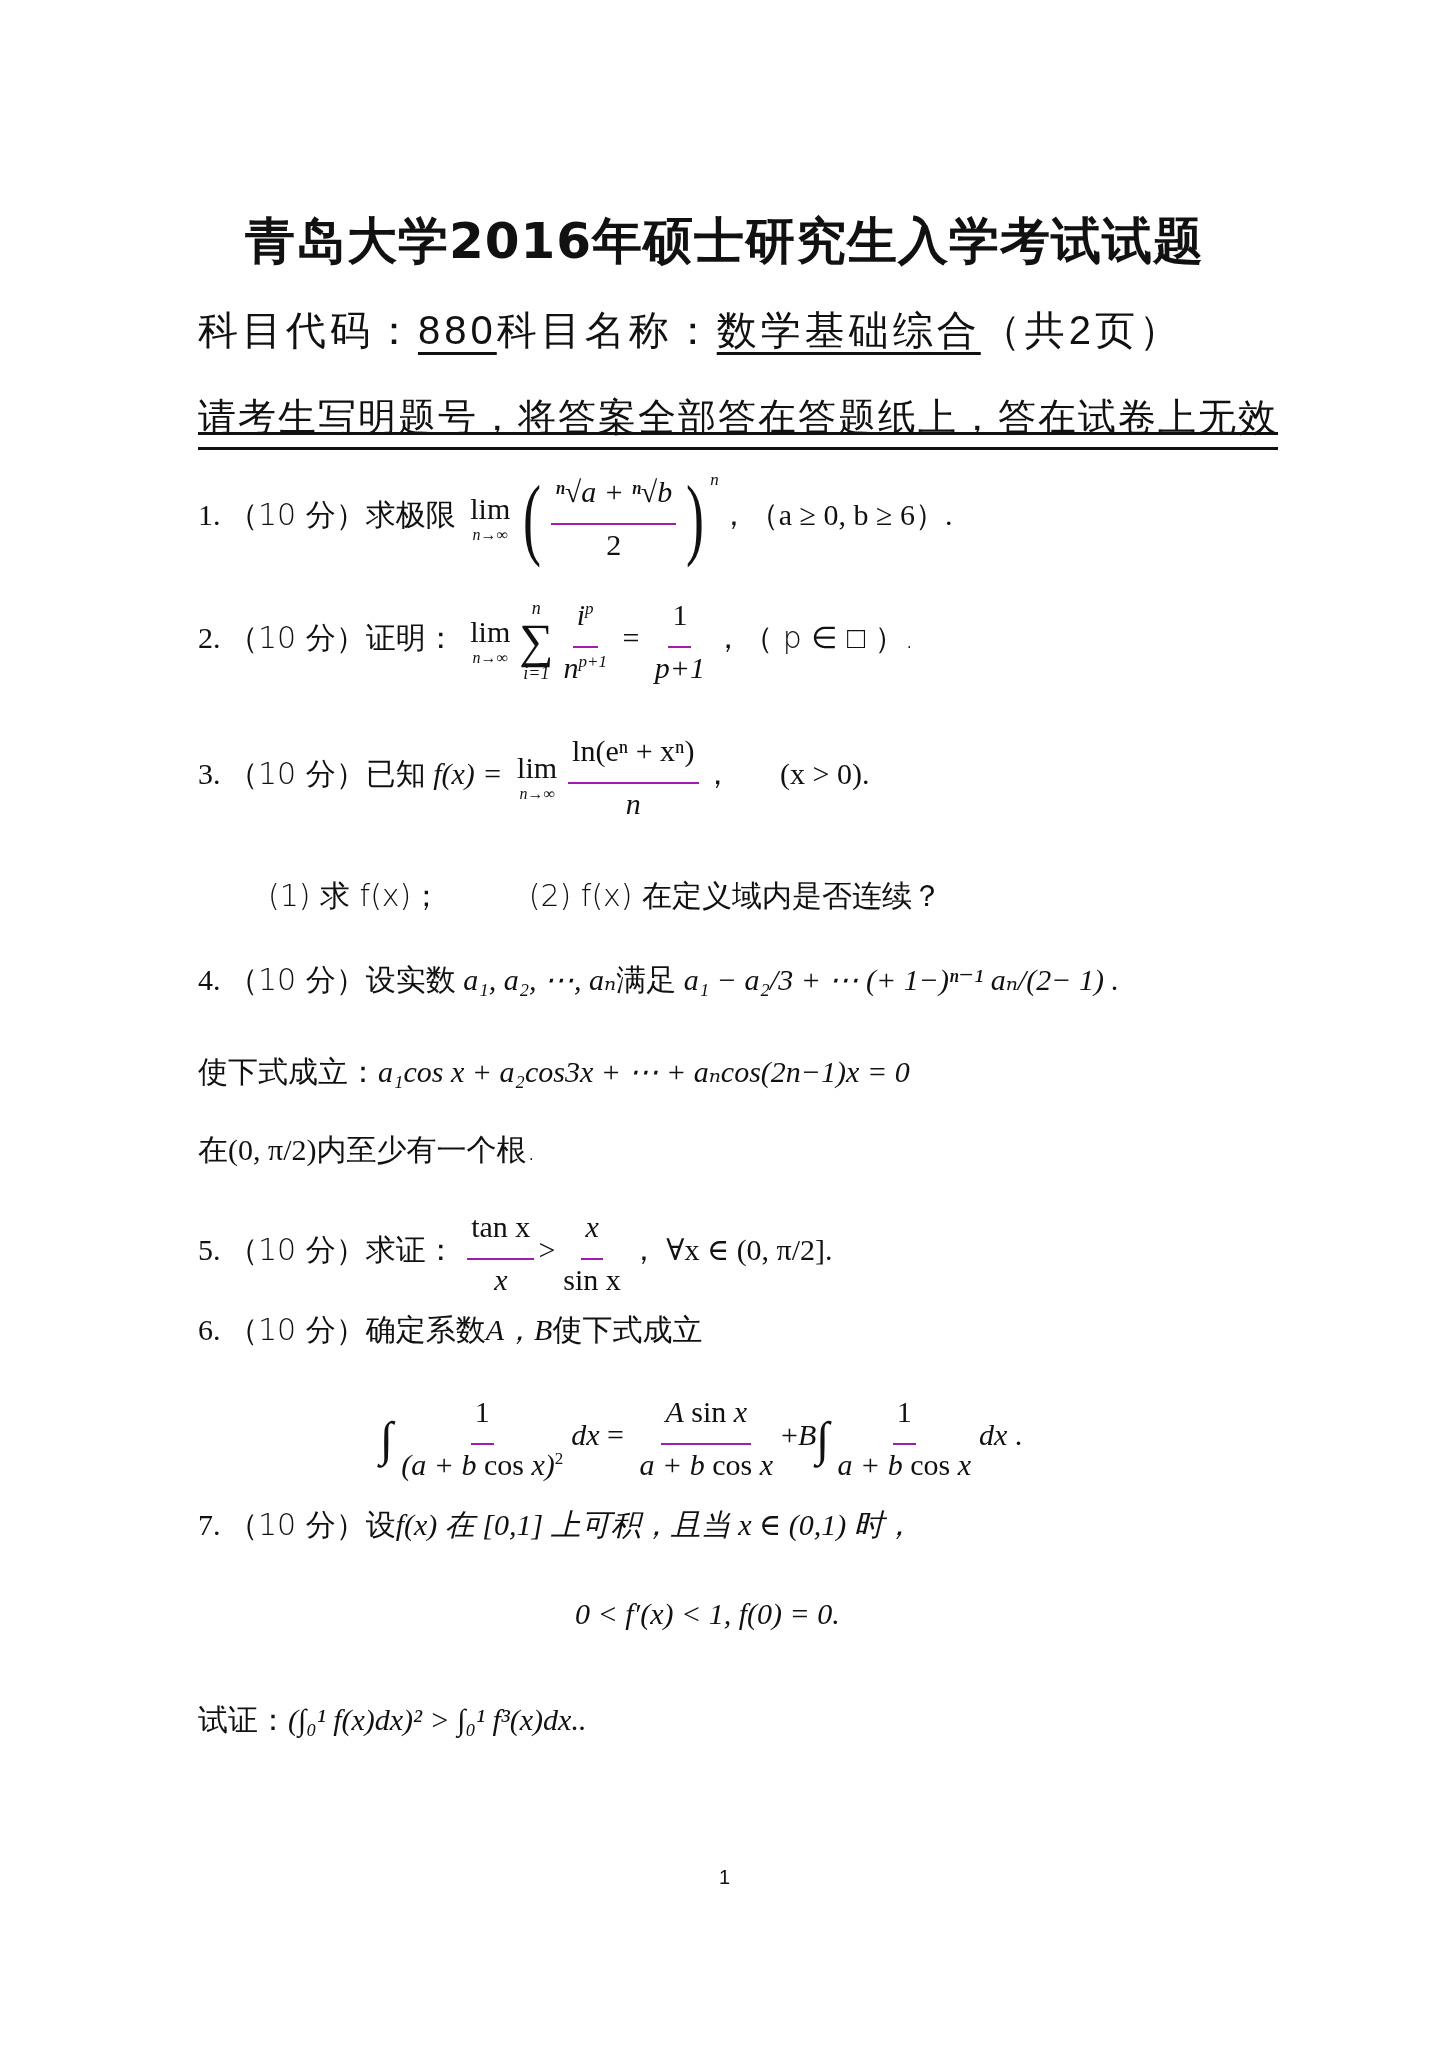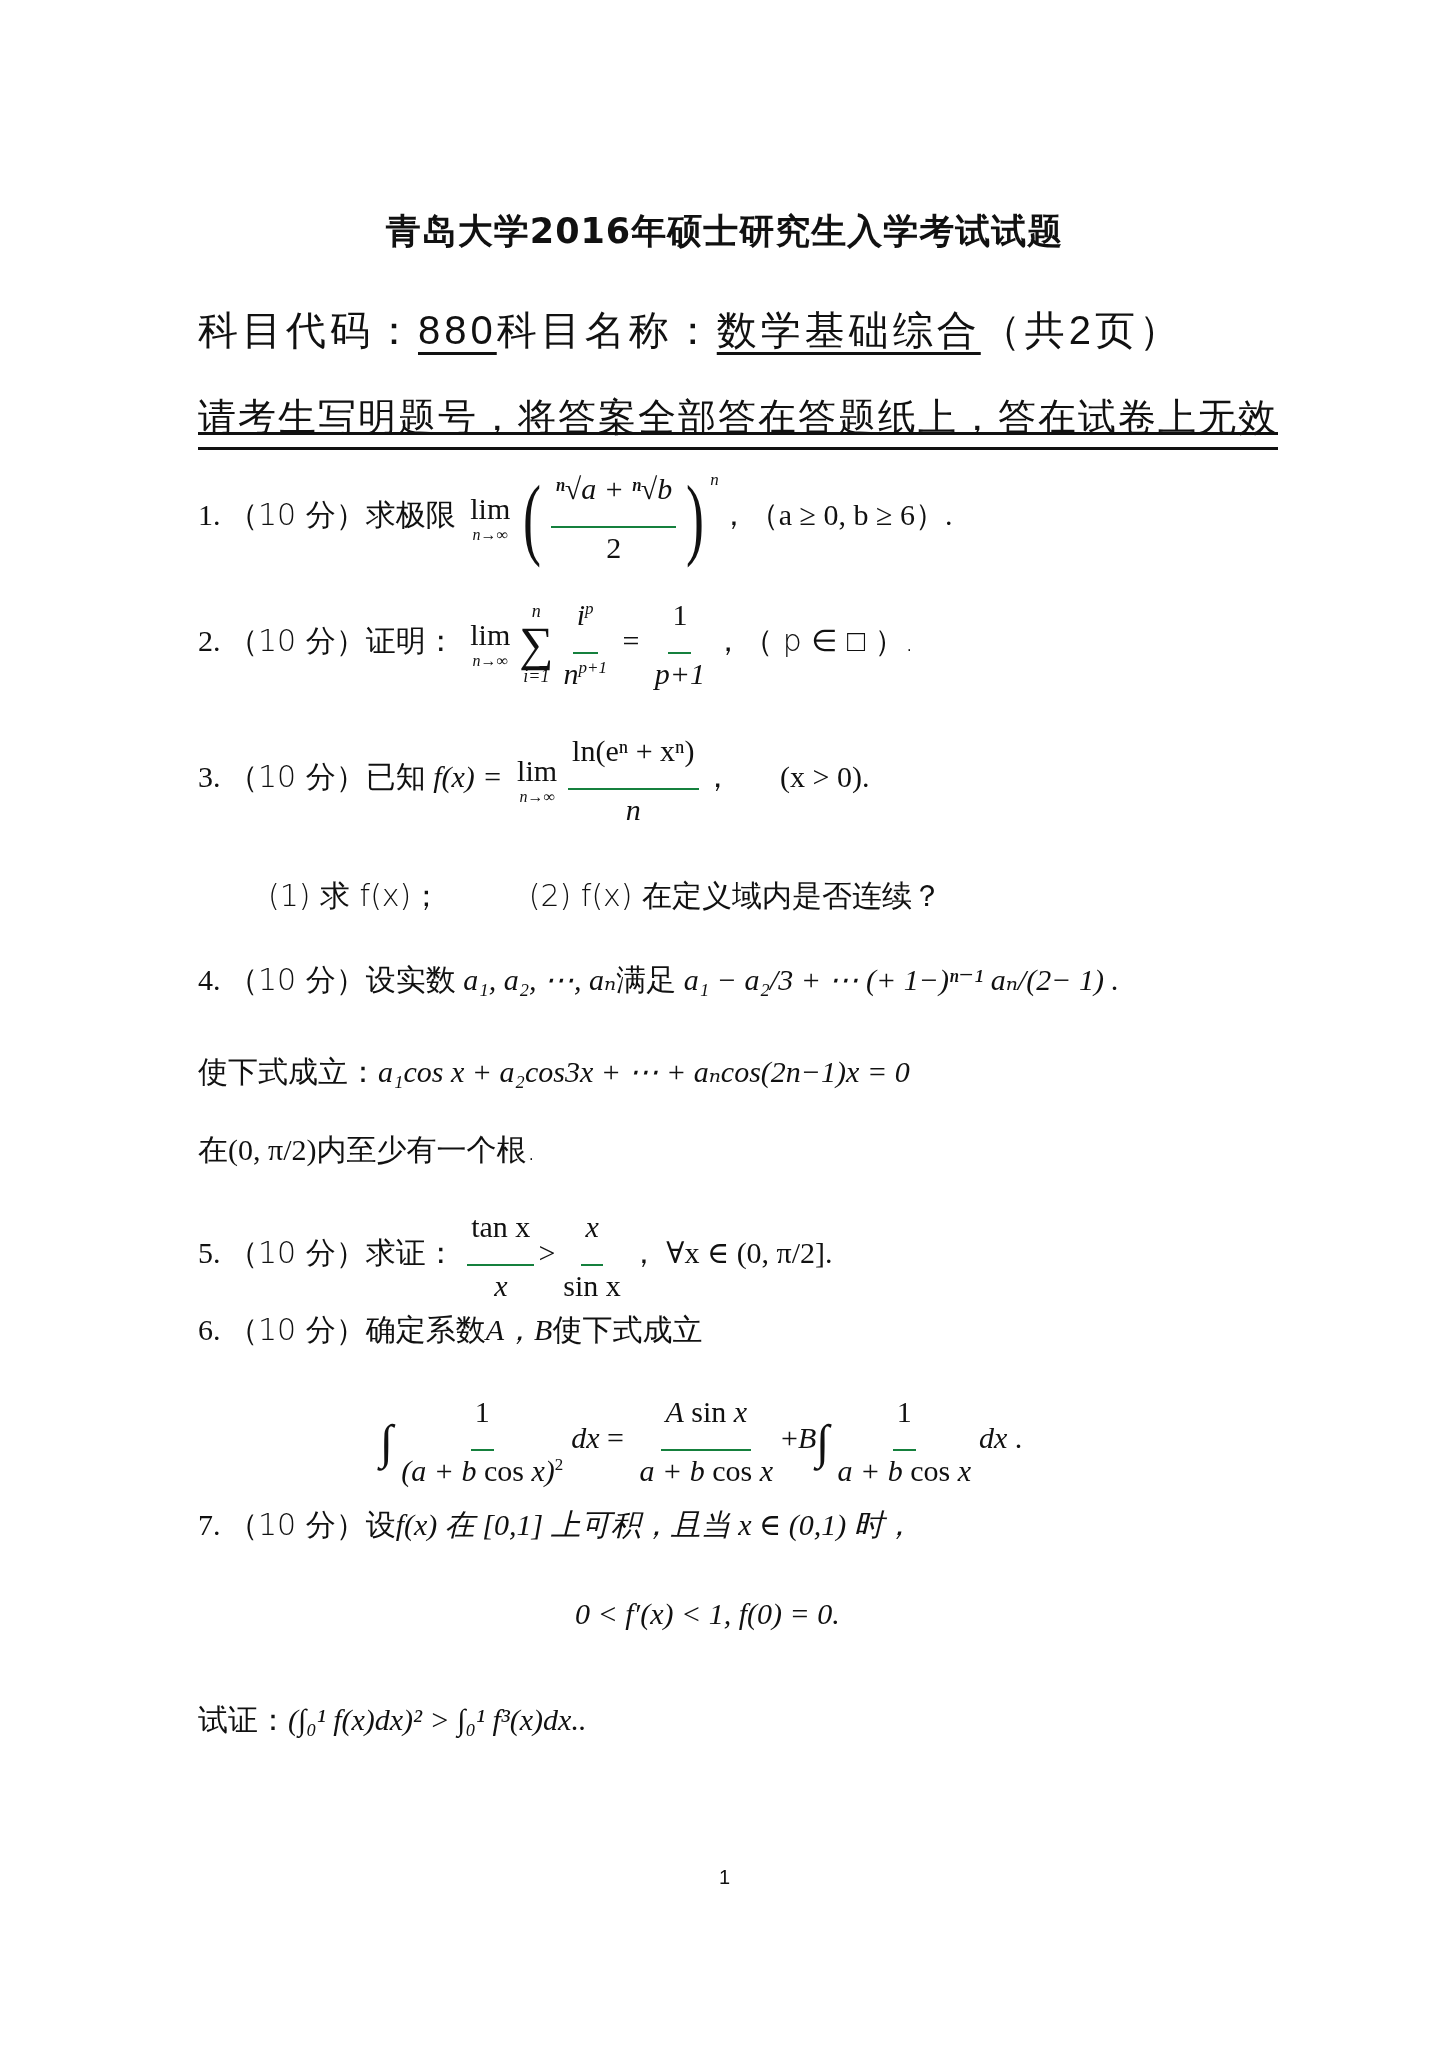--- a/index.html
+++ b/index.html
@@ -8,7 +8,7 @@
   .abs { position: absolute; white-space: nowrap; }
   .title { left: 0; width: 1449px; top: 208px; text-align: center;
            font-family: "DejaVu Sans", "Liberation Sans", sans-serif; font-weight: bold;
-           font-size: 35px; letter-spacing: 1px; }
+           font-size: 50px; letter-spacing: 1px; }
   .subj { left: 198px; top: 303px; font-size: 40px; letter-spacing: 4px;
           font-family: Liberation Sans, sans-serif; font-weight: 300; }
   .subj u { text-decoration: underline; text-decoration-thickness: 3px; text-underline-offset: 8px; }

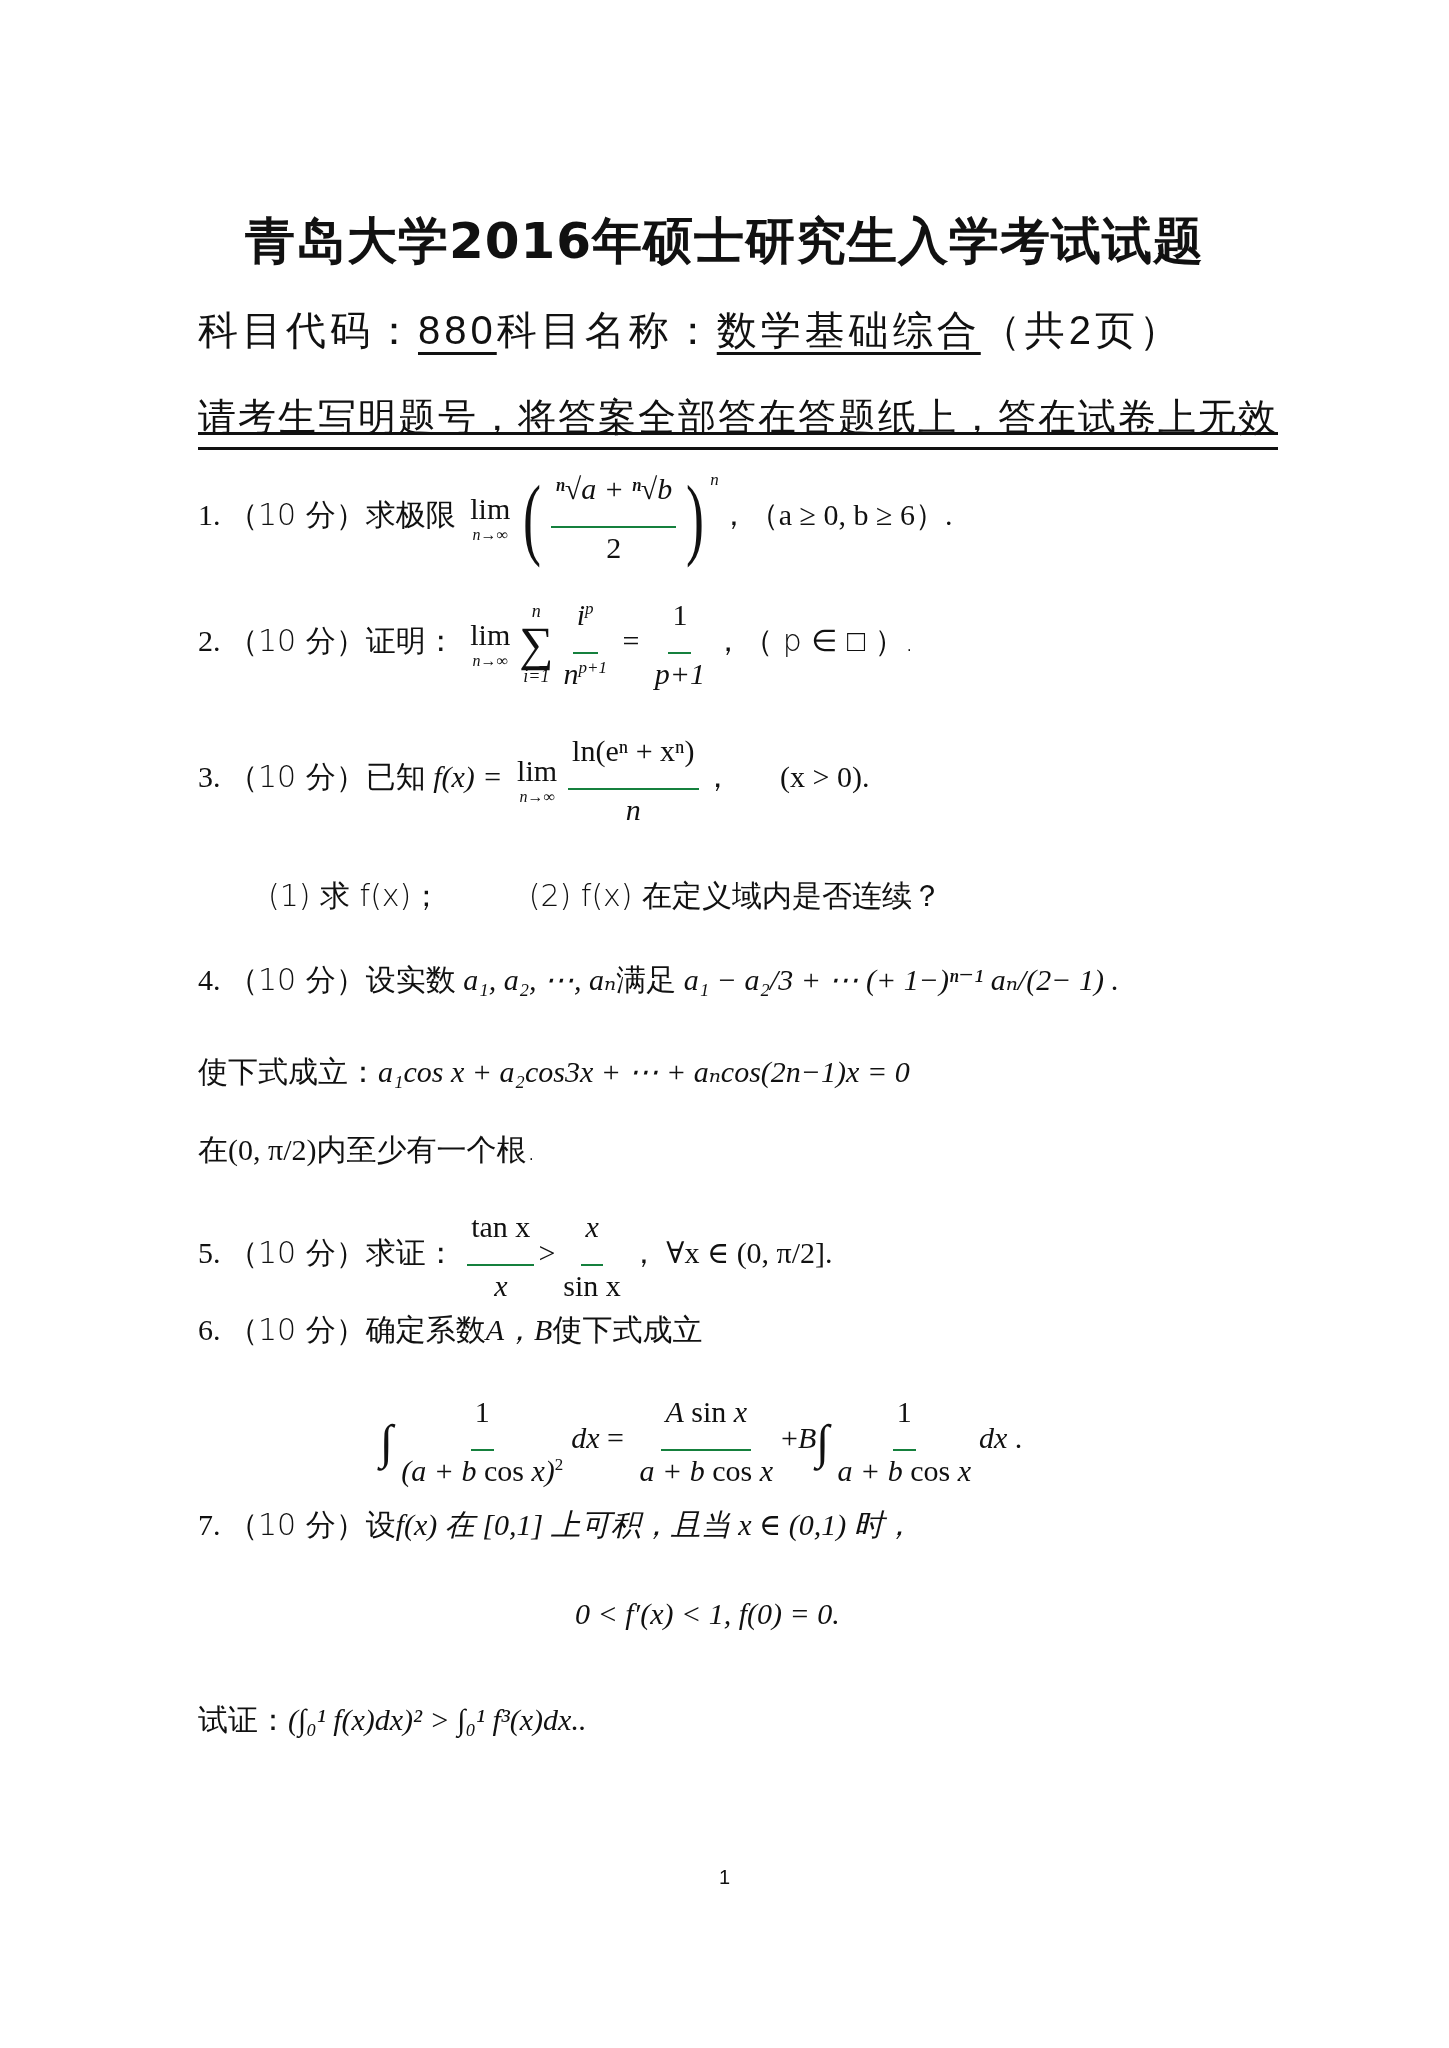--- a/index.html
+++ b/index.html
@@ -19,7 +19,7 @@
   .cjk { font-family: "DejaVu Sans", sans-serif; font-weight: 300; }
   i { font-style: italic; }
   .frac { display: inline-flex; flex-direction: column; align-items: center; vertical-align: middle; margin: 0 4px; }
-  .frac .num { padding: 0 4px 21px; border-bottom: 2px solid #15803d; line-height: 1.1; }
+  .frac .num { padding: 0 4px 15px; border-bottom: 2px solid #a21caf; line-height: 1.1; }
   .frac .den { padding: 3px 4px 0; line-height: 1.1; }
   .lim { display: inline-flex; flex-direction: column; align-items: center; vertical-align: middle; margin: 0 7px; }
   .lim .sub { font-size: 16px; font-style: italic; }

